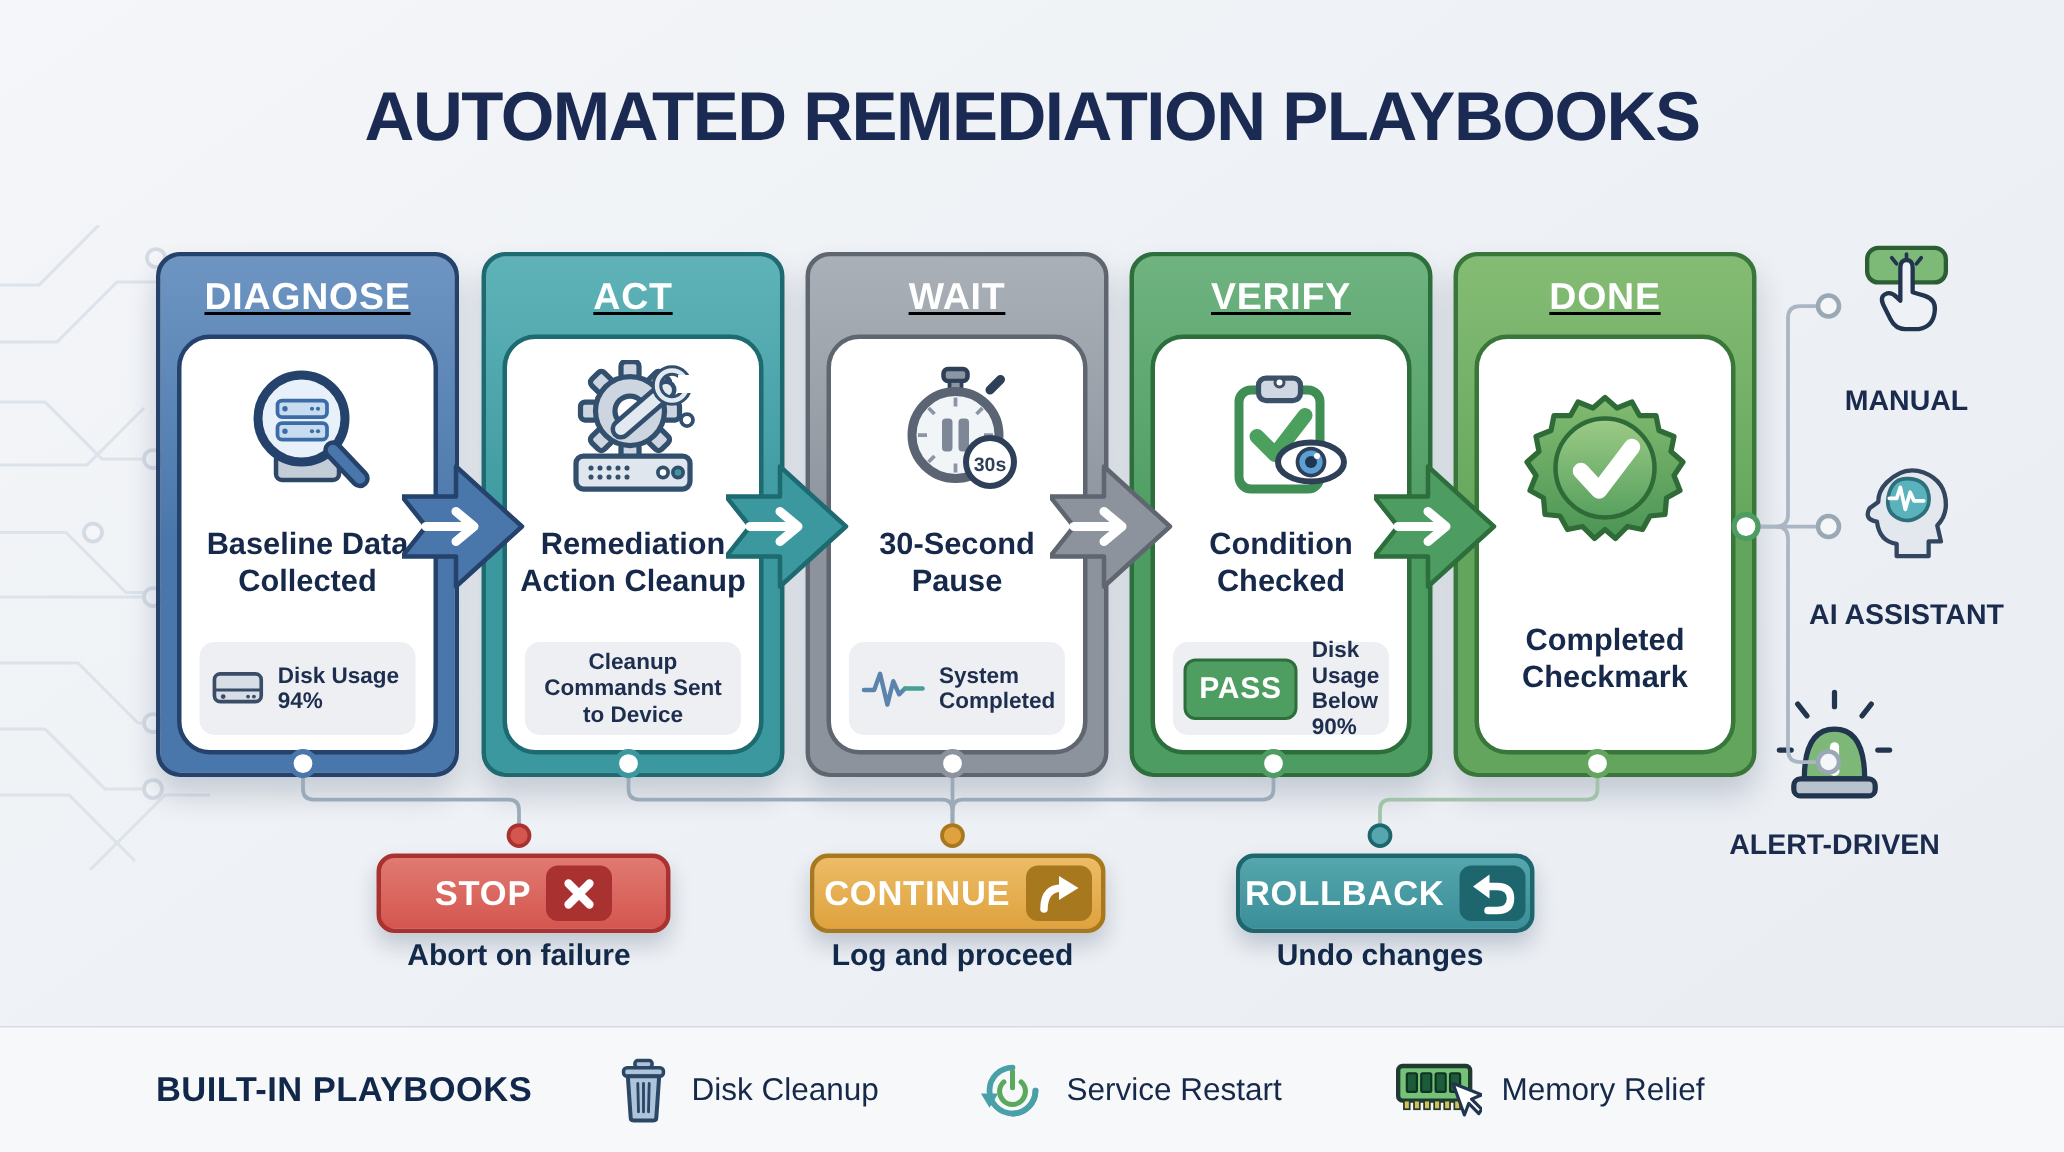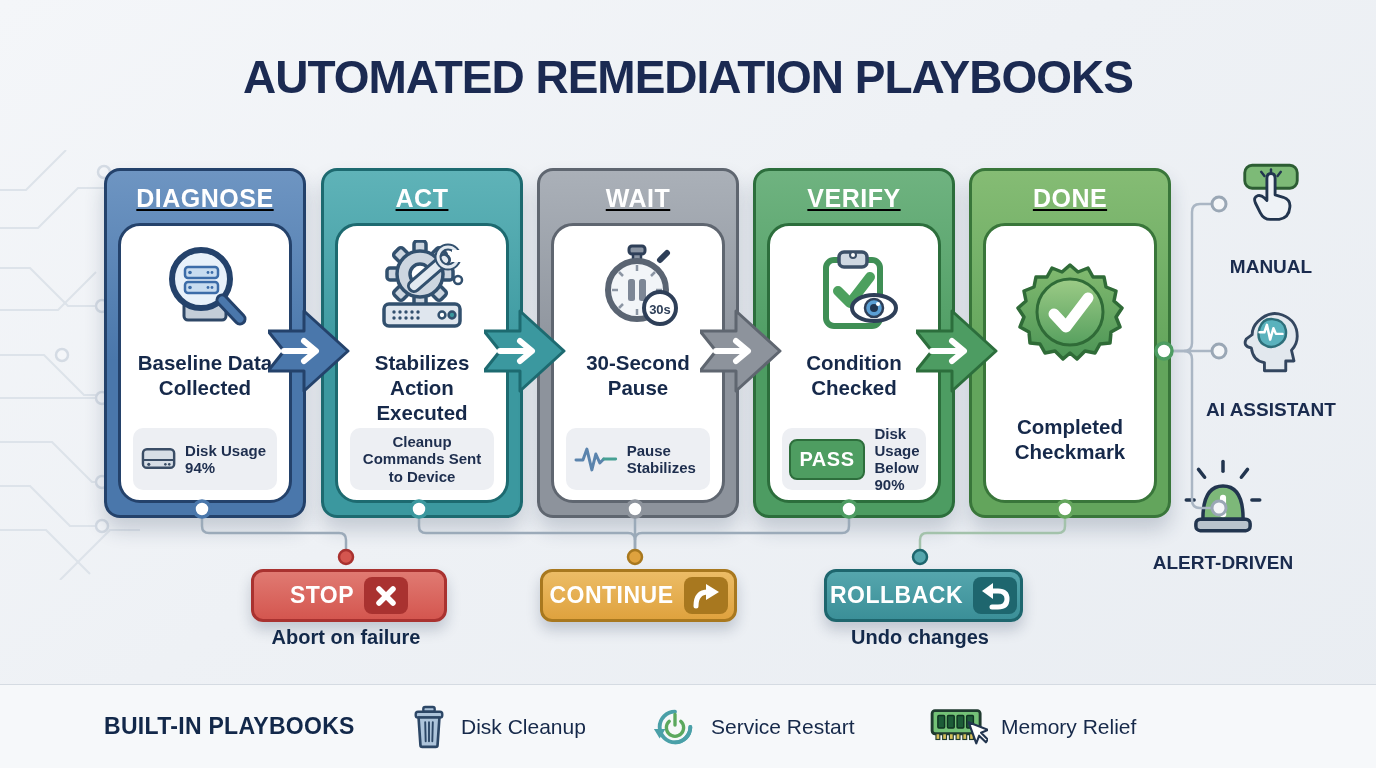--- a/index.html
+++ b/index.html
@@ -161,7 +161,7 @@
           <circle cx="88" cy="40" r="4" fill="#fff" stroke="#32506e" stroke-width="2.5"></circle>
         </svg>
       </div>
-      <div class="card-caption">Stabilizes Action Executed</div>
+      <div class="card-caption">Remediation Action Cleanup</div>
       <div class="subbox">
         <div class="subtext center" style="width:150px">Cleanup Commands Sent to Device</div>
       </div>

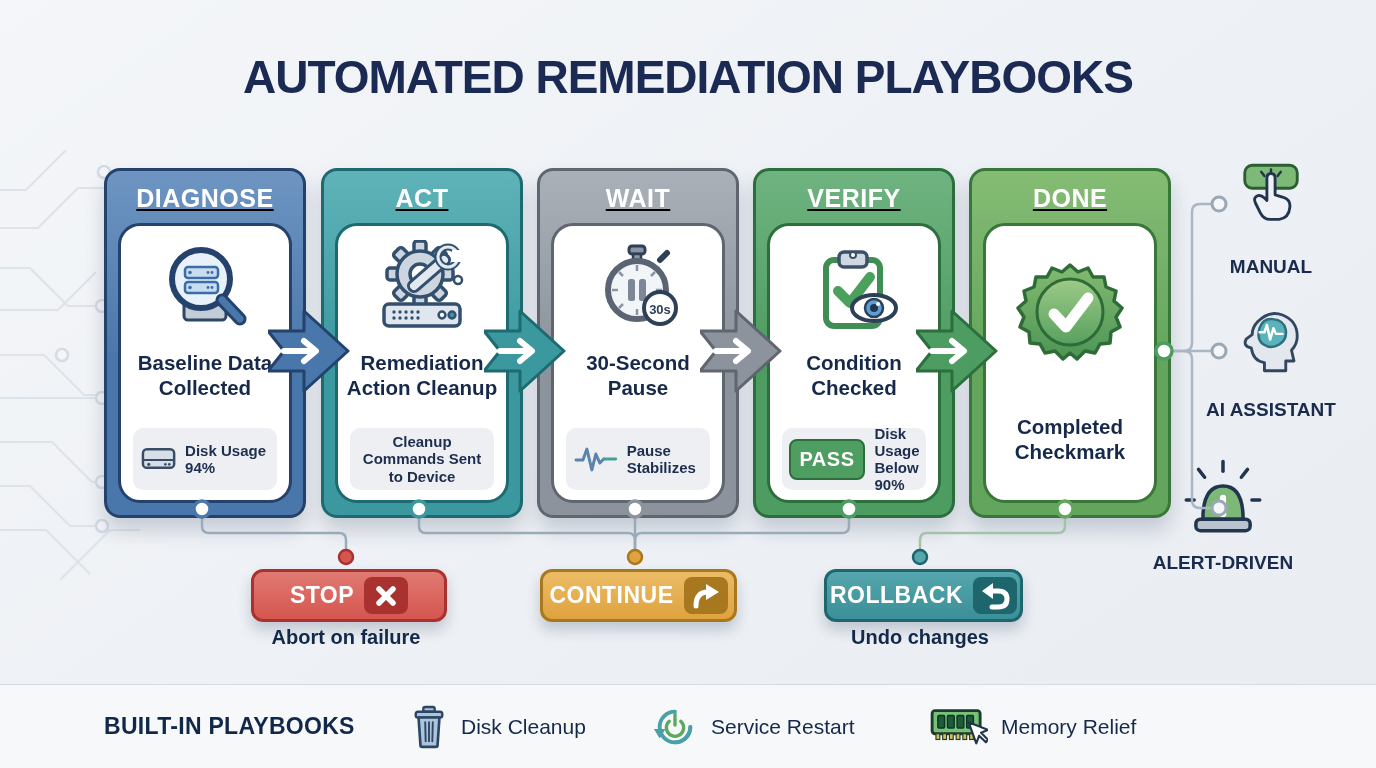--- a/index.html
+++ b/index.html
@@ -198,7 +198,7 @@
           <polyline points="2,16 9,16 13,5 18,26 22,10 26,19 30,15" fill="none" stroke="#5b84ad" stroke-width="3" stroke-linecap="round" stroke-linejoin="round"></polyline>
           <line x1="30" y1="15" x2="42" y2="15" stroke="#46a093" stroke-width="3" stroke-linecap="round"></line>
         </svg>
-        <div class="subtext" style="width:76px">Pause Stabilizes</div>
+        <div class="subtext" style="width:76px">System Completed</div>
       </div>
     </div>
   </div>

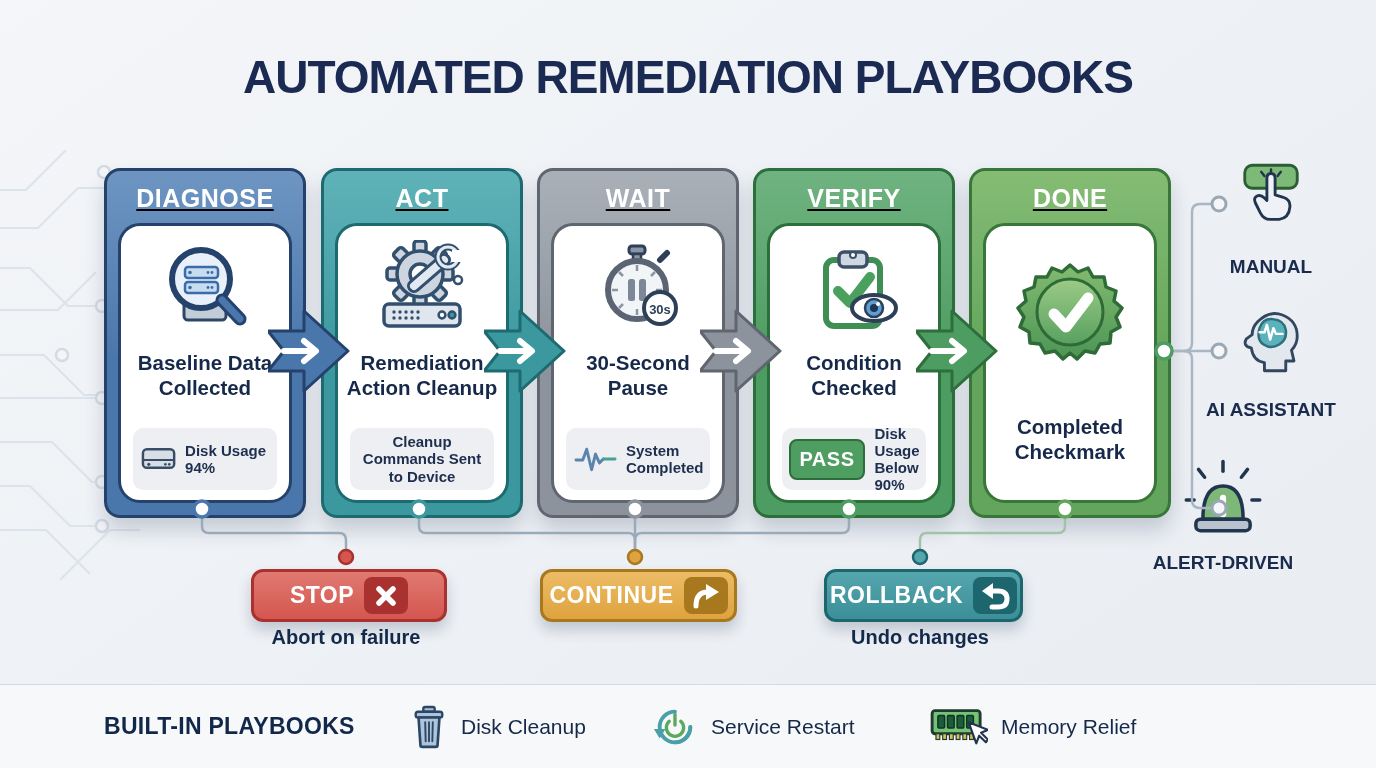--- a/index.html
+++ b/index.html
@@ -331,6 +331,7 @@
       </svg>
     </span>
   </div>
+  <div class="branch-caption" style="left:525px">Log and proceed</div>
 
   <div class="branch-btn" style="left: 824px; width: 193px; --b: #3b8f98; --bl: #55a6ad; --bd: #1e666e;">
     <span class="branch-label">ROLLBACK</span>

